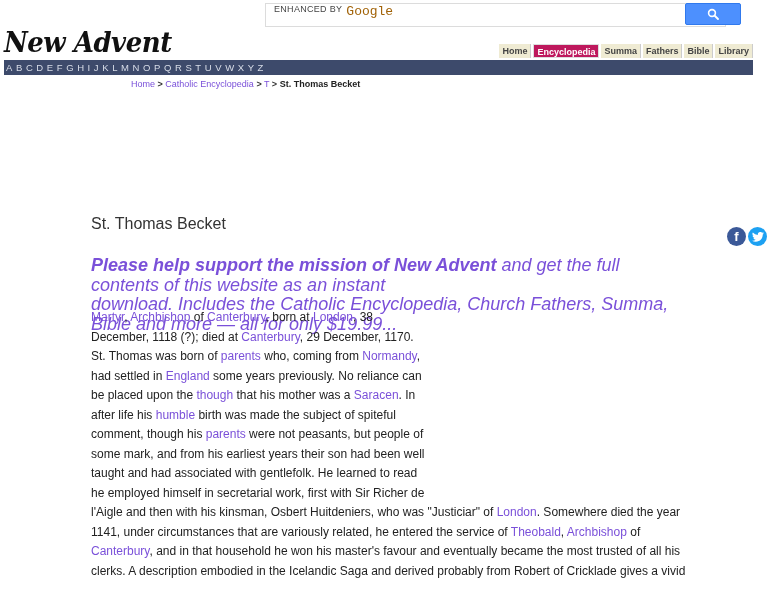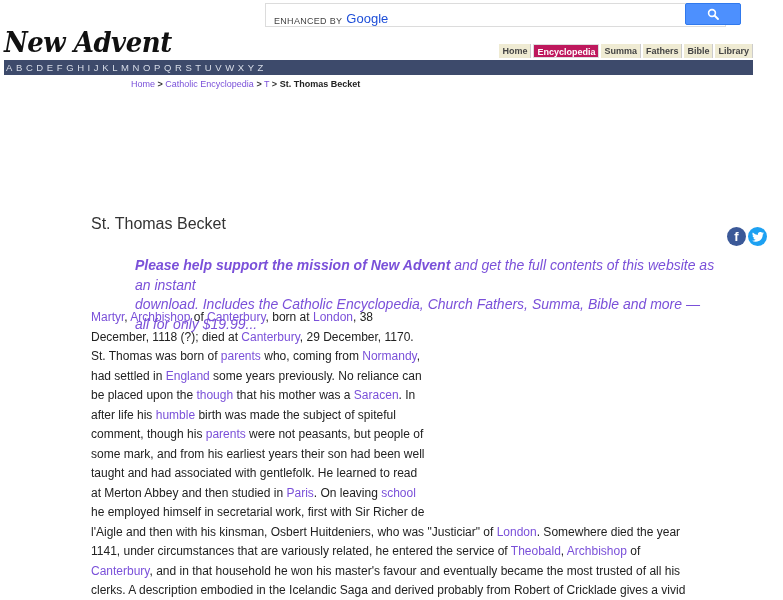--- a/index.html
+++ b/index.html
@@ -7,7 +7,7 @@
   body { width: 783px; height: 600px; overflow: hidden; position: relative; font-family: "Liberation Sans", sans-serif; color: #222; }
 
   
-  .search-box { position: absolute; left: 265px; top: 3px; width: 461px; height: 24px; border: 1px solid #dcdcdc; background: #fff; display: flex; align-items: flex-end; padding-left: 8px; }
+  .search-box { position: absolute; left: 265px; top: 3px; width: 461px; height: 24px; border: 1px solid #dcdcdc; background: #fff; display: flex; align-items: flex-start; padding-left: 8px; }
   .search-enhanced { font-size: 9px; color: #444; letter-spacing: 0.3px; font-family: "Liberation Sans", sans-serif; }
   .search-google { font-size: 13px; color: #1d4ed8; margin-left: 4px; font-family: Liberation Sans, sans-serif; }
   .search-btn { position: absolute; left: 685px; top: 3px; width: 56px; height: 22px; background: #4d90fe; border: 1px solid #3079ed; border-radius: 2px; display: flex; align-items: center; justify-content: center; cursor: pointer; }

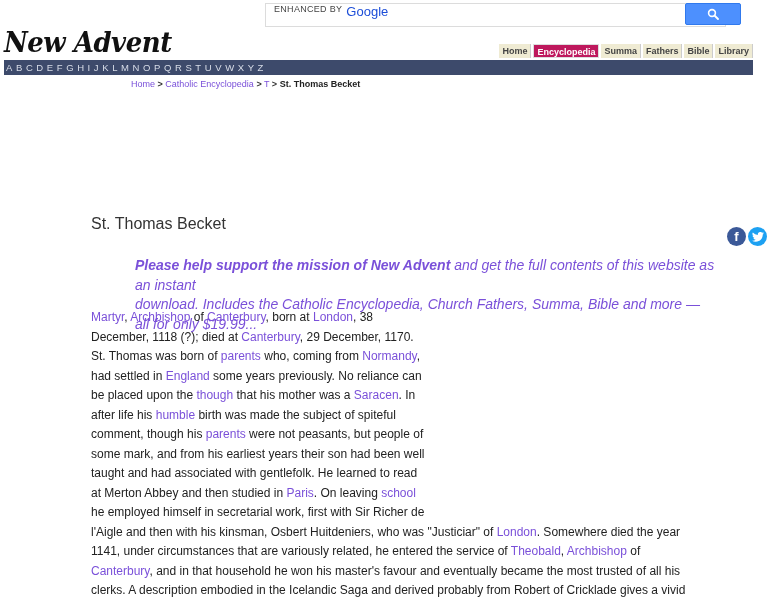--- a/index.html
+++ b/index.html
@@ -9,7 +9,7 @@
   
   .search-box { position: absolute; left: 265px; top: 3px; width: 461px; height: 24px; border: 1px solid #dcdcdc; background: #fff; display: flex; align-items: flex-start; padding-left: 8px; }
   .search-enhanced { font-size: 9px; color: #444; letter-spacing: 0.3px; font-family: "Liberation Sans", sans-serif; }
-  .search-google { font-size: 13px; color: #1d4ed8; margin-left: 4px; font-family: Liberation Sans, sans-serif; }
+  .search-google { font-size: 13px; color: #a16207; margin-left: 4px; font-family: Liberation Mono, monospace; }
   .search-btn { position: absolute; left: 685px; top: 3px; width: 56px; height: 22px; background: #4d90fe; border: 1px solid #3079ed; border-radius: 2px; display: flex; align-items: center; justify-content: center; cursor: pointer; }
 
   

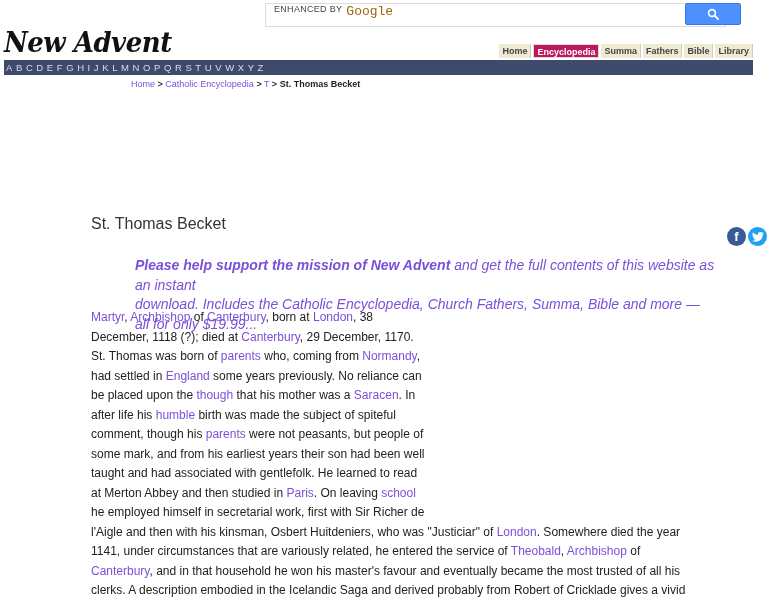--- a/index.html
+++ b/index.html
@@ -40,7 +40,7 @@
   .social .tw { background: #1da1f2; }
 
   
-  .promo { position: absolute; left: 91px; top: 256px; width: 580px; font-size: 14px; line-height: 19.5px; color: #7a50d9; font-style: italic; margin-left: 44px; }
+  .promo { position: absolute; left: 91px; top: 256px; width: 580px; font-size: 18px; line-height: 19.5px; color: #7a50d9; font-style: italic; }
   .promo b { font-weight: bold; }
 
   

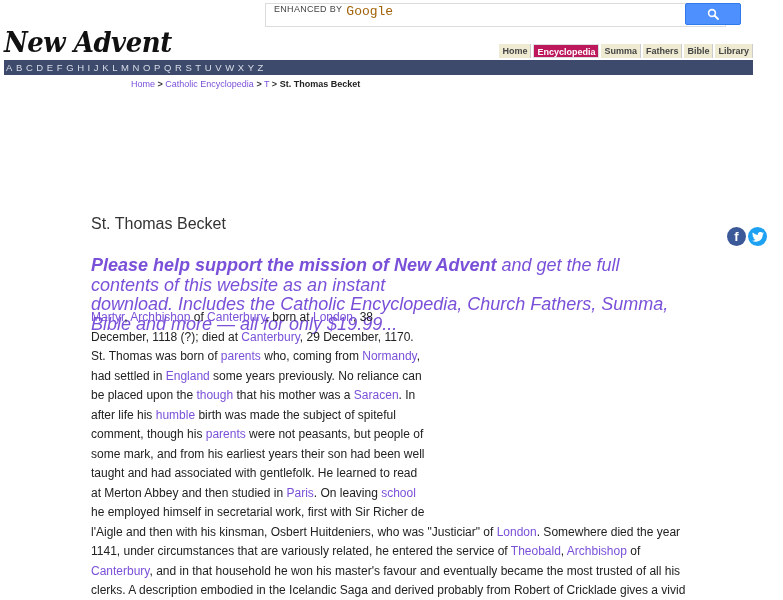--- a/index.html
+++ b/index.html
@@ -140,7 +140,6 @@
     <div class="line"><span>comment, though his </span><a>parents</a><span> were not peasants, but people of</span></div>
     <div class="line"><span>some mark, and from his earliest years their son had been well</span></div>
     <div class="line"><span>taught and had associated with gentlefolk. He learned to read</span></div>
-    <div class="line"><span>at Merton Abbey and then studied in </span><a>Paris</a><span>. On leaving </span><a>school</a></div>
     <div class="line"><span>he employed himself in secretarial work, first with Sir Richer de</span></div>
     <div class="line"><span>l'Aigle and then with his kinsman, Osbert Huitdeniers, who was "Justiciar" of </span><a>London</a><span>. Somewhere died the year</span></div>
     <div class="line"><span>1141, under circumstances that are variously related, he entered the service of </span><a>Theobald</a><span>, </span><a>Archbishop</a><span> of</span></div>

